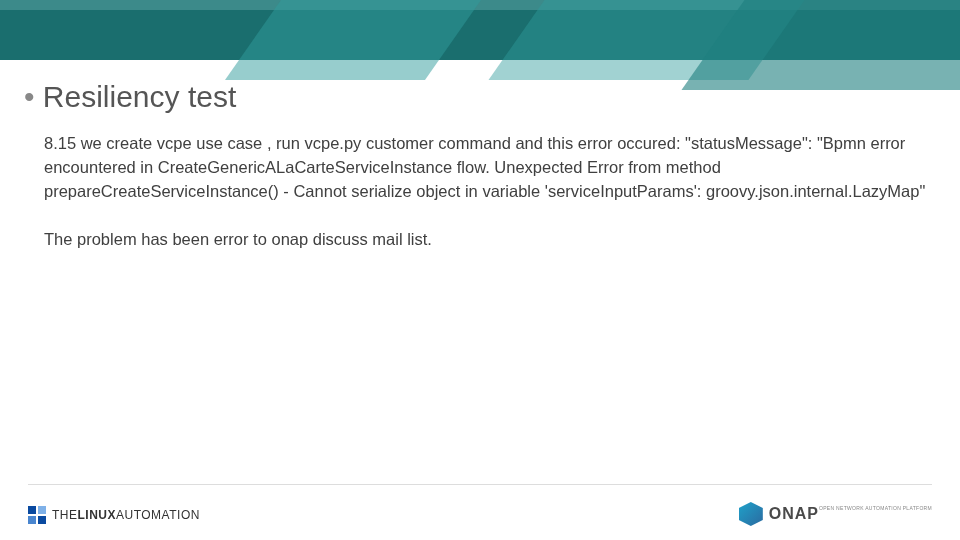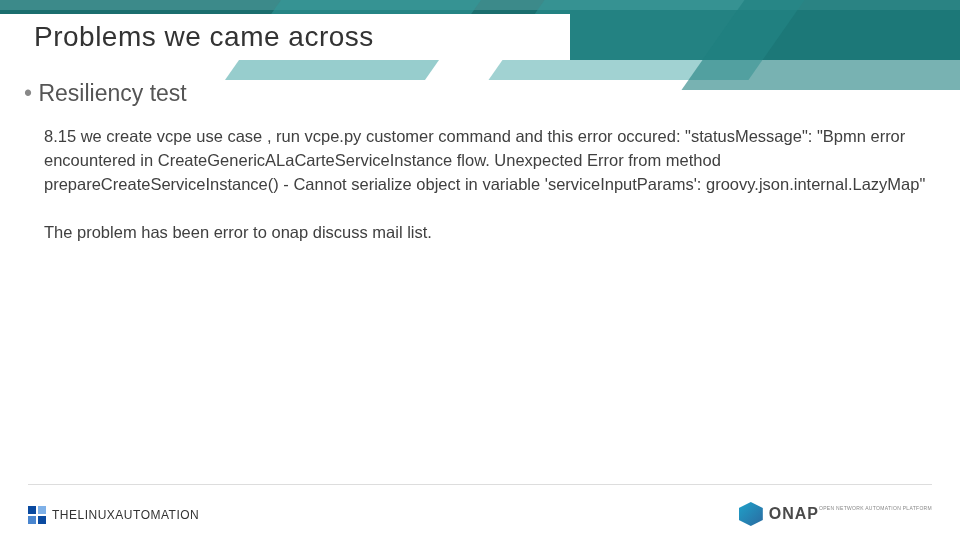--- a/index.html
+++ b/index.html
@@ -48,9 +48,6 @@
     <div class="diag3"></div>
   </div>
 
-  <div class="titlebar">
-    <div class="titletext">Problems we came across</div>
-  </div>
 
   <div class="content">
     <div class="bullet">Resiliency test</div>

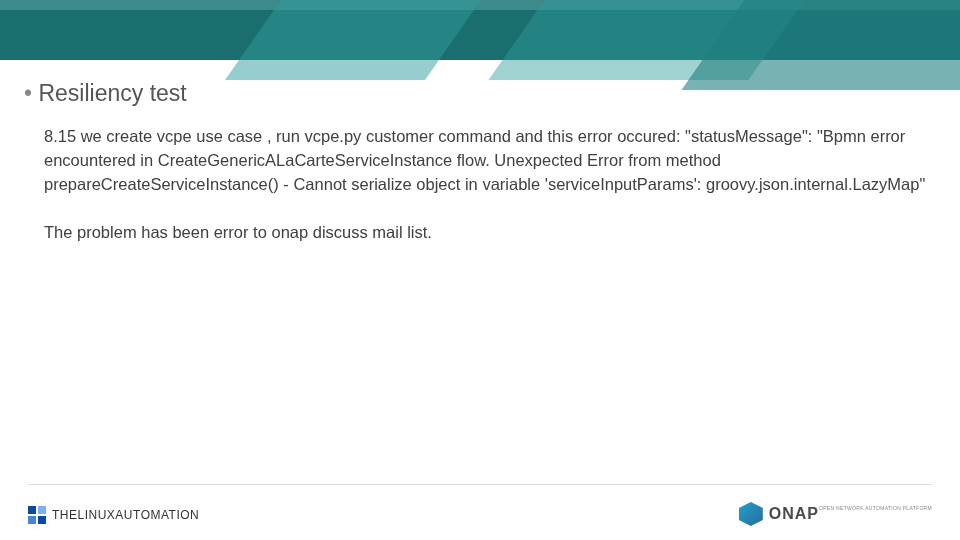--- a/index.html
+++ b/index.html
@@ -14,7 +14,7 @@
   .titlebar { position: absolute; top: 14px; left: 0; width: 570px; height: 46px; background: #fff; display: flex; align-items: center; }
   .titlebar .titletext { font-size: 28px; font-weight: 400; color: #333; padding-left: 34px; letter-spacing: 0.5px; }
   .content { position: absolute; top: 80px; left: 24px; width: 912px; }
-  .bullet { font-size: 23px; color: #555; margin-bottom: 18px; }
+  .bullet { font-size: 30px; color: #555; margin-bottom: 18px; }
   .bullet::before { content: "• "; color: #888; }
   .para { font-size: 16.5px; line-height: 1.45; color: #404040; margin-left: 20px; margin-bottom: 24px; }
   .footer { position: absolute; left: 0; bottom: 14px; width: 960px; height: 34px; }

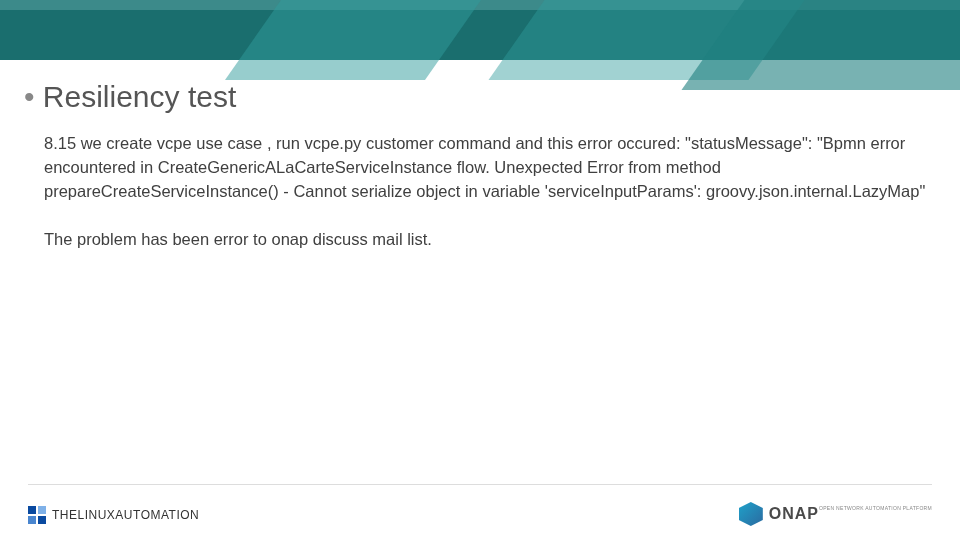--- a/index.html
+++ b/index.html
@@ -27,7 +27,7 @@
   .lf-mark .sq4 { position: absolute; bottom: 0; right: 0; width: 8px; height: 8px; background: #0a4aa0; }
   .lf-text { font-size: 12px; letter-spacing: 0.5px; color: #333; }
   .lf-text .thin { font-weight: 400; }
-  .lf-text .bold { font-weight: 400; }
+  .lf-text .bold { font-weight: 700; }
   .onap { position: absolute; right: 28px; bottom: 0; display: flex; align-items: center; gap: 6px; }
   .onap-mark { width: 24px; height: 24px; position: relative; }
   .onap-mark .hex { width: 24px; height: 24px; background: linear-gradient(135deg, #1fa1c9 0%, #2b6aa0 100%); clip-path: polygon(50% 0%, 100% 25%, 100% 75%, 50% 100%, 0% 75%, 0% 25%); }

